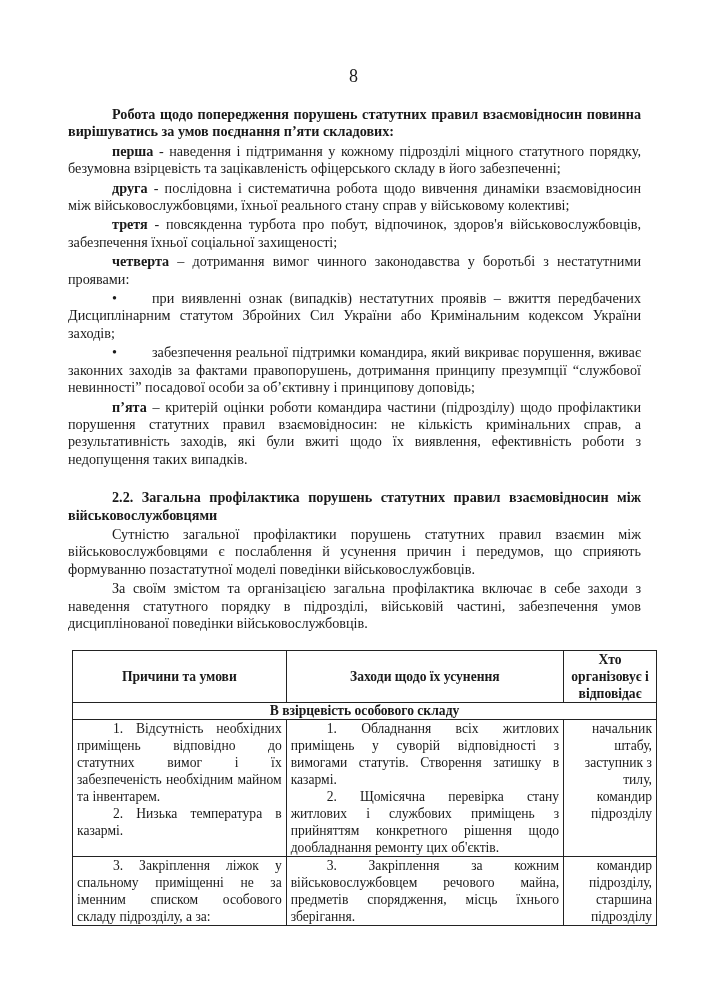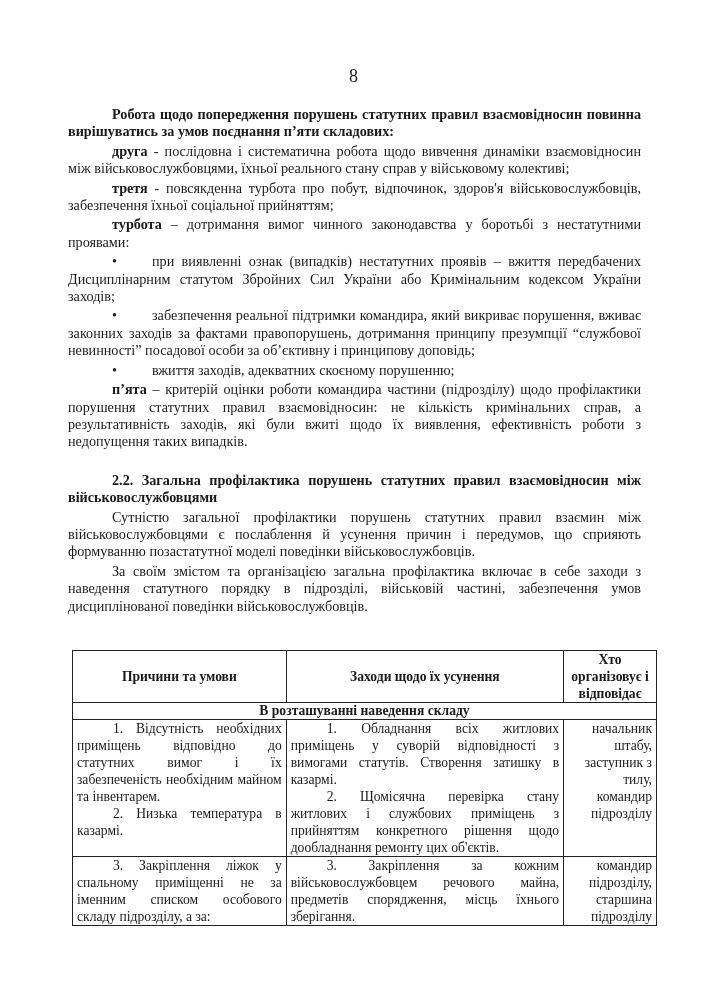--- a/index.html
+++ b/index.html
@@ -36,6 +36,7 @@
 <div class="body-text">
   <p class="ind"><b>Робота щодо попередження порушень статутних правил взаємовідносин повинна вирішуватись за умов поєднання п’яти складових:</b></p>
 
+  <p class="ind"><b>перша</b><span> - </span><span>наведення і підтримання у кожному підрозділі міцного статутного порядку, безумовна взірцевість та зацікавленість офіцерського складу в його забезпеченні;</span></p>
   <p class="ind"><b>друга</b><span> - </span><span>послідовна і систематична робота щодо вивчення динаміки взаємовідносин між військовослужбовцями, їхньої реального стану справ у військовому колективі;</span></p>
   <p class="ind"><b>третя</b><span> - </span><span>повсякденна турбота про побут, відпочинок, здоров'я військовослужбовців, забезпечення їхньої соціальної прийняттям;</span></p>
   <p class="ind"><b>турбота</b><span> – </span><span>дотримання вимог чинного законодавства у боротьбі з нестатутними проявами:</span></p>

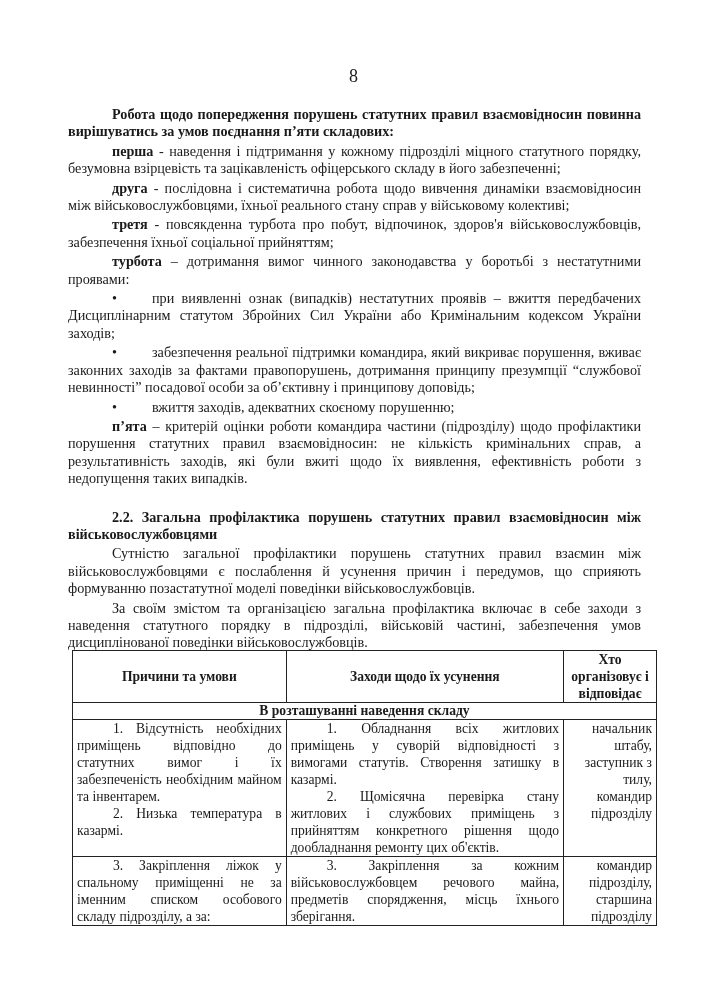--- a/index.html
+++ b/index.html
@@ -38,7 +38,7 @@
 
   <p class="ind"><b>перша</b><span> - </span><span>наведення і підтримання у кожному підрозділі міцного статутного порядку, безумовна взірцевість та зацікавленість офіцерського складу в його забезпеченні;</span></p>
   <p class="ind"><b>друга</b><span> - </span><span>послідовна і систематична робота щодо вивчення динаміки взаємовідносин між військовослужбовцями, їхньої реального стану справ у військовому колективі;</span></p>
-  <p class="ind"><b>третя</b><span> - </span><span>повсякденна турбота про побут, відпочинок, здоров'я військовослужбовців, забезпечення їхньої соціальної прийняттям;</span></p>
+  <p class="ind"><b>третя</b><span> - </span><span>повсякденна турбота про побут, відпочинок, здоров'я військовослужбовців, забезпечення їхньої соціальної захищеності;</span></p>
   <p class="ind"><b>турбота</b><span> – </span><span>дотримання вимог чинного законодавства у боротьбі з нестатутними проявами:</span></p>
 
   <p class="bullet"><span class="dot">•</span><span>при виявленні ознак (випадків) нестатутних проявів – вжиття передбачених Дисциплінарним статутом Збройних Сил України або Кримінальним кодексом України заходів;</span></p>

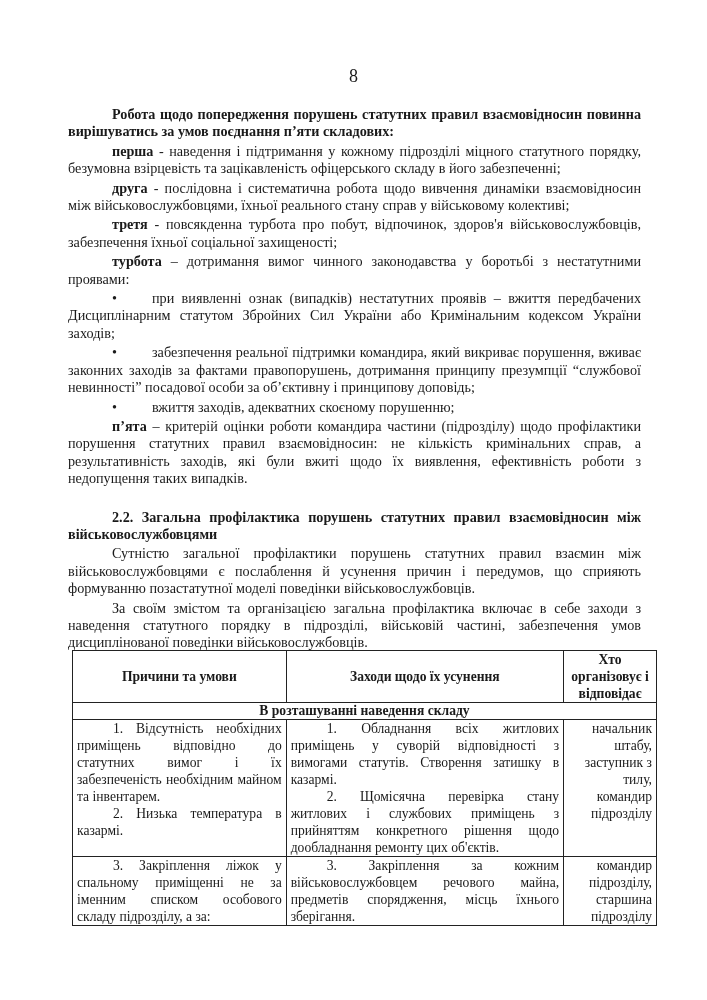--- a/index.html
+++ b/index.html
@@ -39,7 +39,7 @@
   <p class="ind"><b>перша</b><span> - </span><span>наведення і підтримання у кожному підрозділі міцного статутного порядку, безумовна взірцевість та зацікавленість офіцерського складу в його забезпеченні;</span></p>
   <p class="ind"><b>друга</b><span> - </span><span>послідовна і систематична робота щодо вивчення динаміки взаємовідносин між військовослужбовцями, їхньої реального стану справ у військовому колективі;</span></p>
   <p class="ind"><b>третя</b><span> - </span><span>повсякденна турбота про побут, відпочинок, здоров'я військовослужбовців, забезпечення їхньої соціальної захищеності;</span></p>
-  <p class="ind"><b>турбота</b><span> – </span><span>дотримання вимог чинного законодавства у боротьбі з нестатутними проявами:</span></p>
+  <p class="ind"><b>четверта</b><span> – </span><span>дотримання вимог чинного законодавства у боротьбі з нестатутними проявами:</span></p>
 
   <p class="bullet"><span class="dot">•</span><span>при виявленні ознак (випадків) нестатутних проявів – вжиття передбачених Дисциплінарним статутом Збройних Сил України або Кримінальним кодексом України заходів;</span></p>
   <p class="bullet"><span class="dot">•</span><span>забезпечення реальної підтримки командира, який викриває порушення, вживає законних заходів за фактами правопорушень, дотримання принципу презумпції “службової невинності” посадової особи за об’єктивну і принципову доповідь;</span></p>

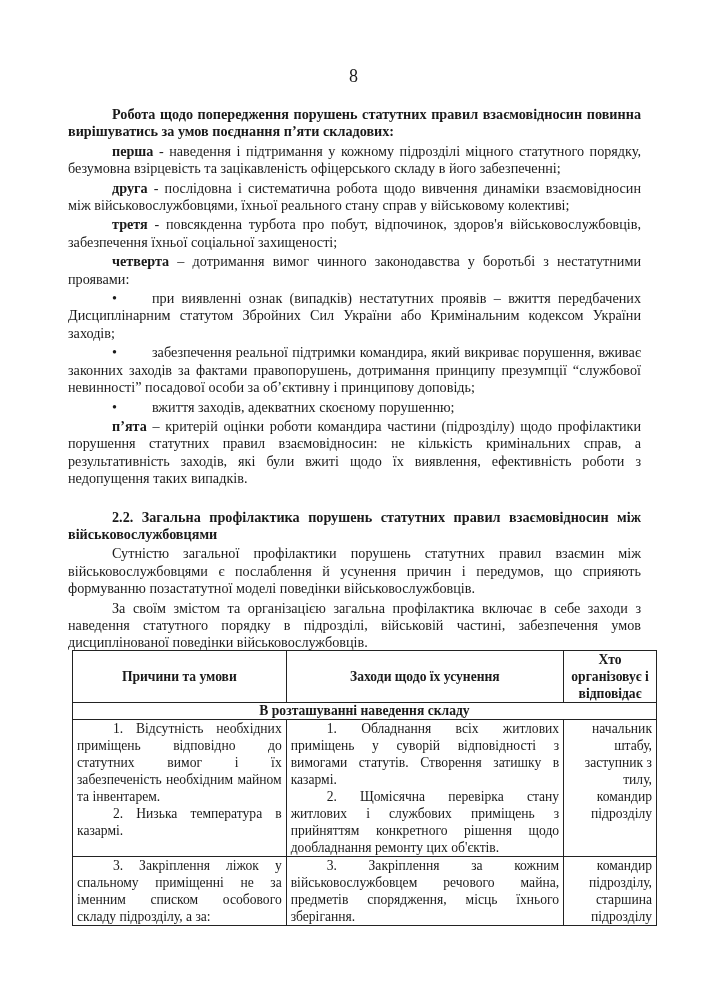--- a/index.html
+++ b/index.html
@@ -43,7 +43,6 @@
 
   <p class="bullet"><span class="dot">•</span><span>при виявленні ознак (випадків) нестатутних проявів – вжиття передбачених Дисциплінарним статутом Збройних Сил України або Кримінальним кодексом України заходів;</span></p>
   <p class="bullet"><span class="dot">•</span><span>забезпечення реальної підтримки командира, який викриває порушення, вживає законних заходів за фактами правопорушень, дотримання принципу презумпції “службової невинності” посадової особи за об’єктивну і принципову доповідь;</span></p>
-  <p class="bullet"><span class="dot">•</span><span>вжиття заходів, адекватних скоєному порушенню;</span></p>
 
   <p class="ind"><b>п’ята</b><span> – </span><span>критерій оцінки роботи командира частини (підрозділу) щодо профілактики порушення статутних правил взаємовідносин: не кількість кримінальних справ, а результативність заходів, які були вжиті щодо їх виявлення, ефективність роботи з недопущення таких випадків.</span></p>
 

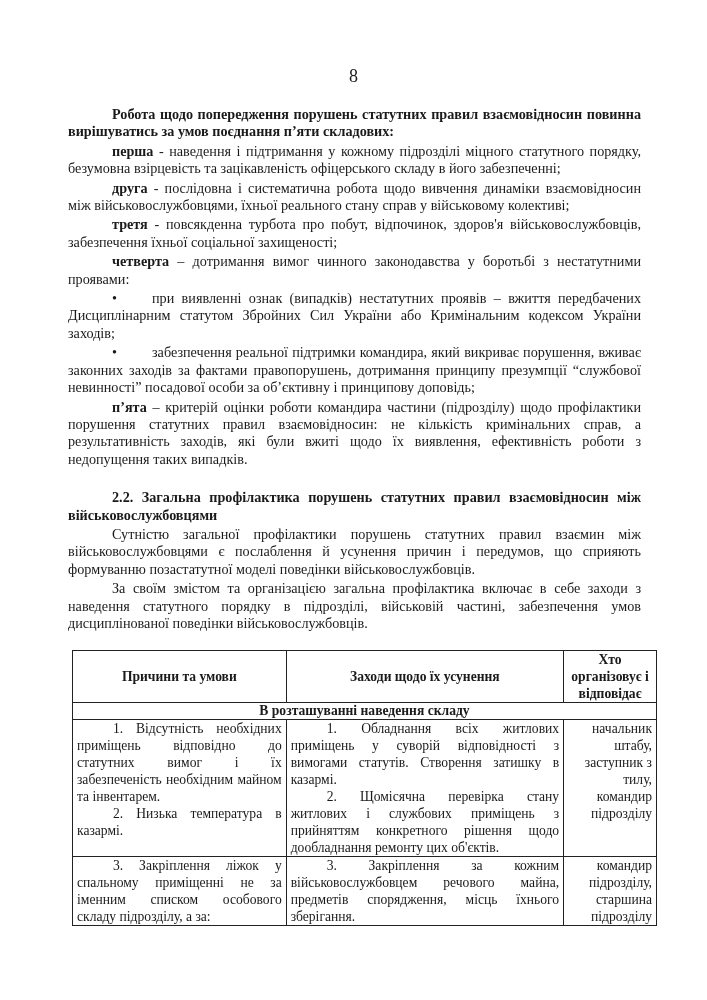--- a/index.html
+++ b/index.html
@@ -63,7 +63,7 @@
   </thead>
   <tbody>
     <tr class="section-row">
-      <td colspan="3">В розташуванні наведення складу</td>
+      <td colspan="3">В взірцевість особового складу</td>
     </tr>
     <tr>
       <td class="cell-text">

